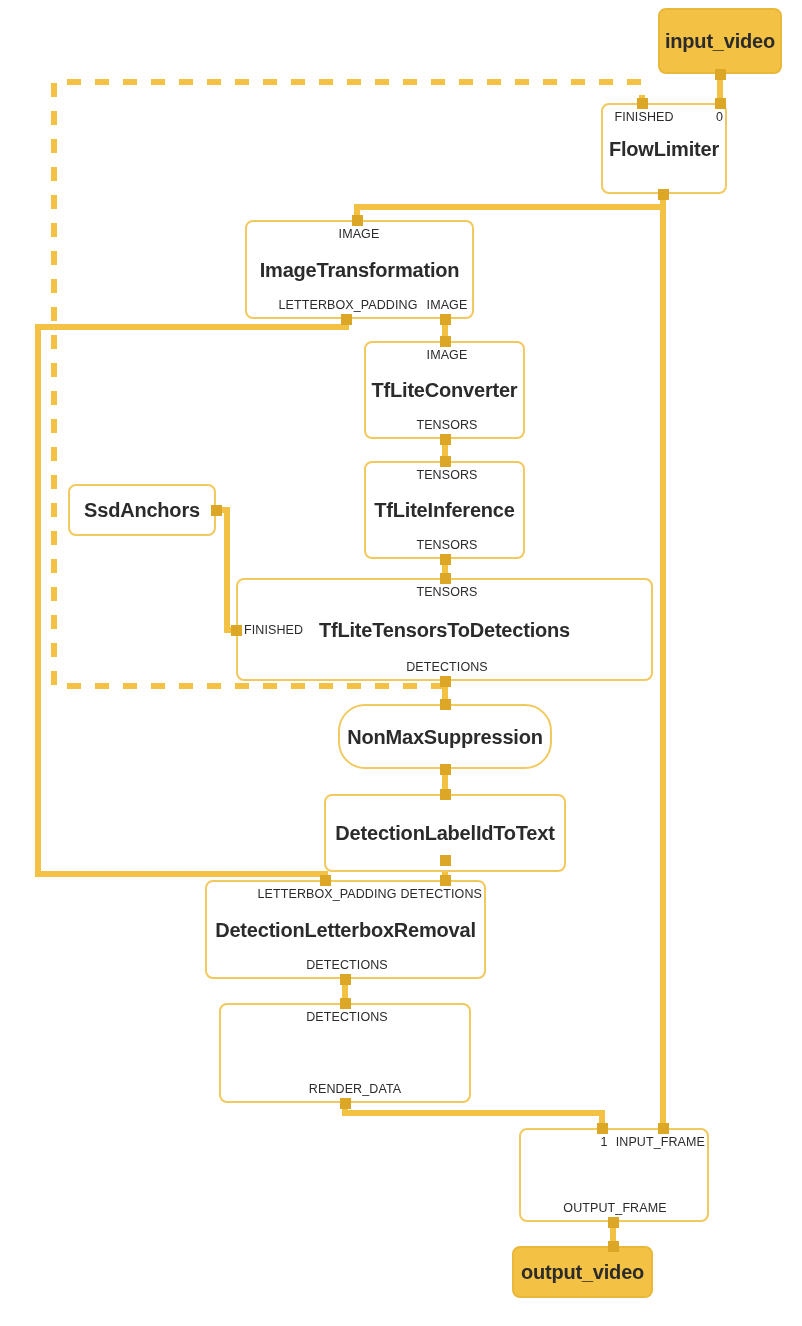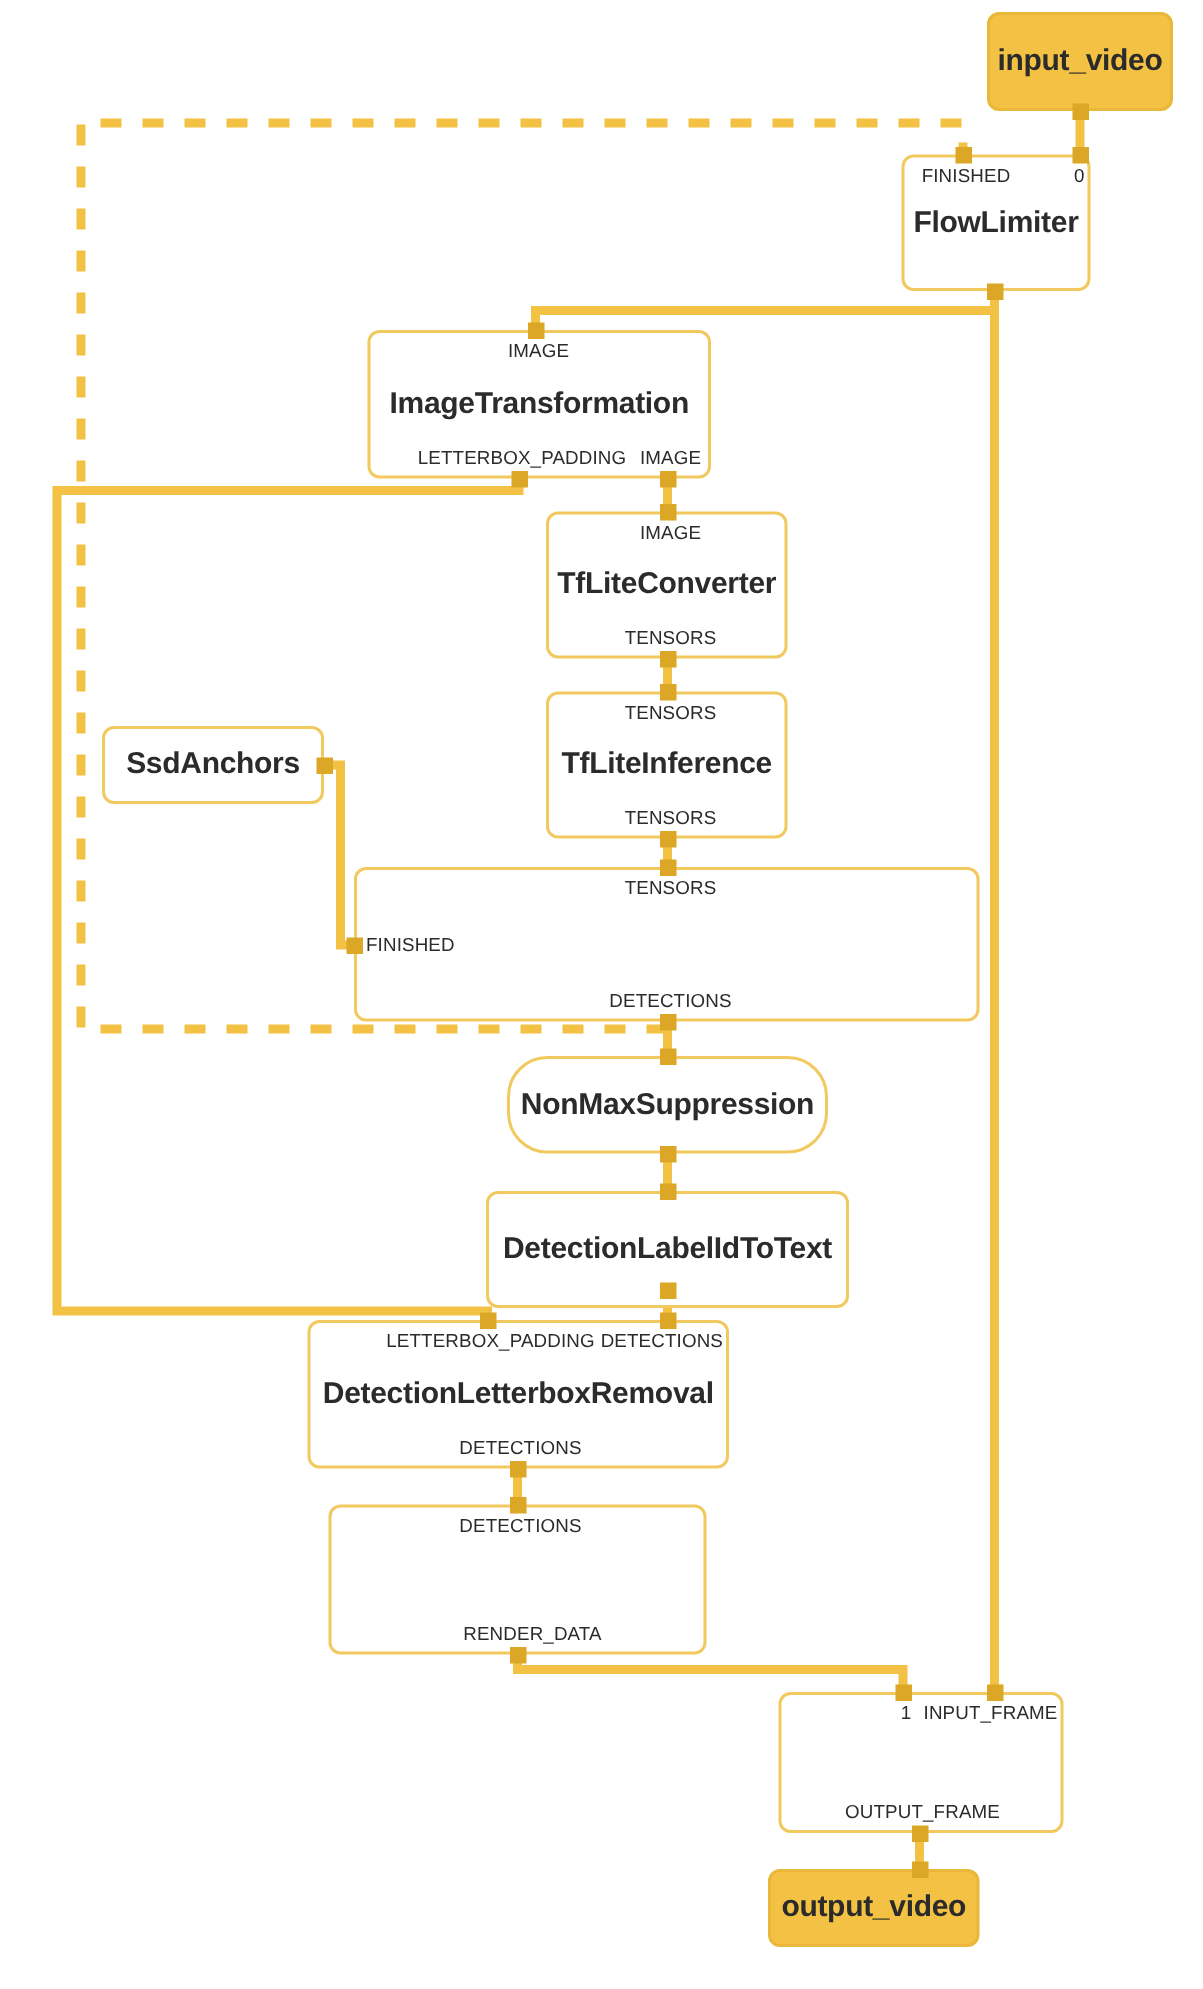--- a/index.html
+++ b/index.html
@@ -68,6 +68,7 @@
         <div class="title">SsdAnchors</div>
       </div>
       <div class="node" style="left: 236px; top: 578px; width: 417px; height: 103px;">
+        <div class="title">TfLiteTensorsToDetections</div>
         <div class="port-label top" style="left: 209px; transform: translateX(-50%);">TENSORS</div>
         <div class="port-label mid" style="left: 6px;">FINISHED</div>
         <div class="port-label bottom" style="left: 209px; transform: translateX(-50%);">DETECTIONS</div>

